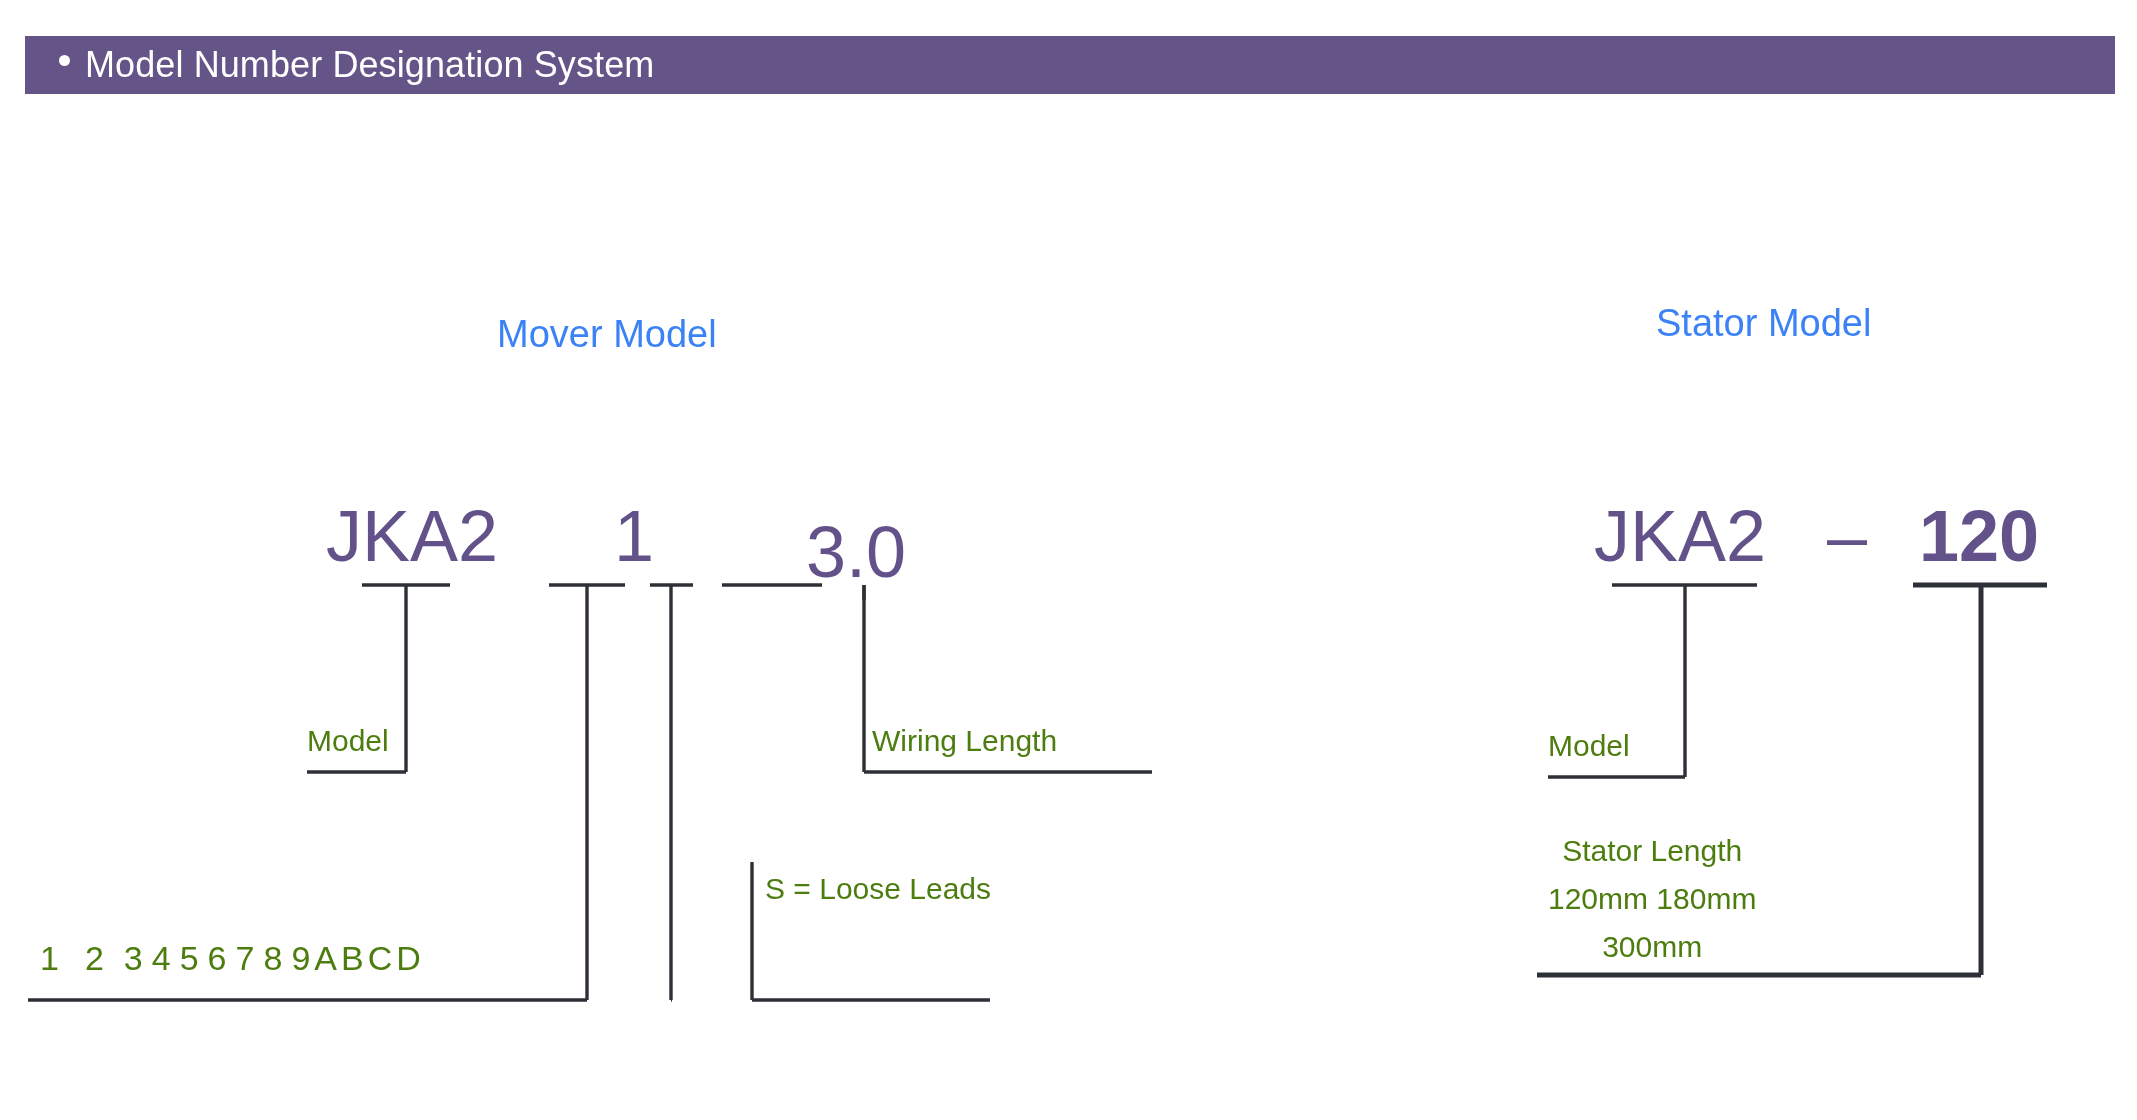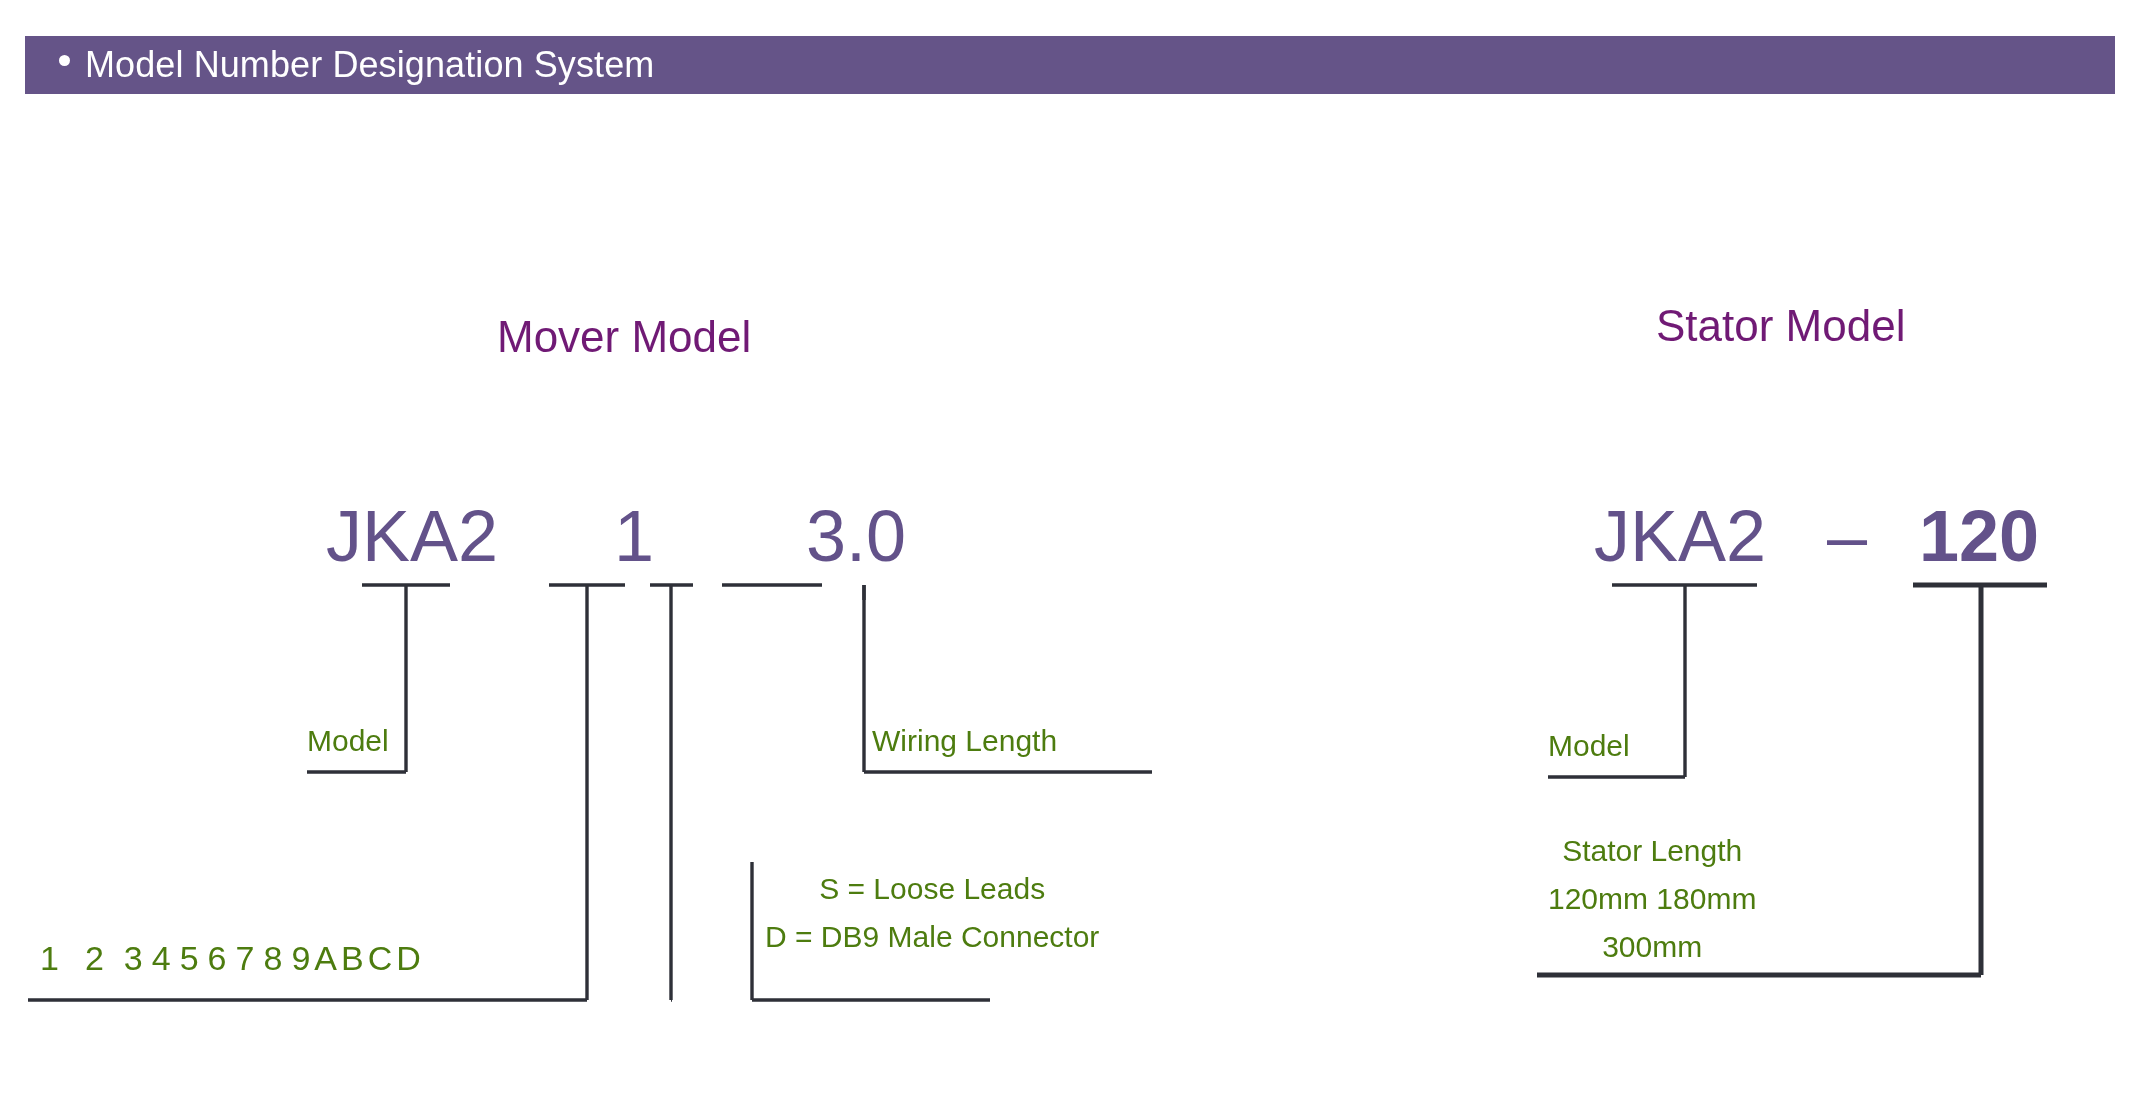--- a/index.html
+++ b/index.html
@@ -27,7 +27,7 @@
 
   
   .sec-head{
-    position:absolute;color:#701a75;font-size:44px;font-weight:400;
+    position:absolute;color:#3b82f6;font-size:38px;font-weight:400;
     white-space:nowrap;line-height:1;
   }
   #head-mover{left:497px;top:315px;}

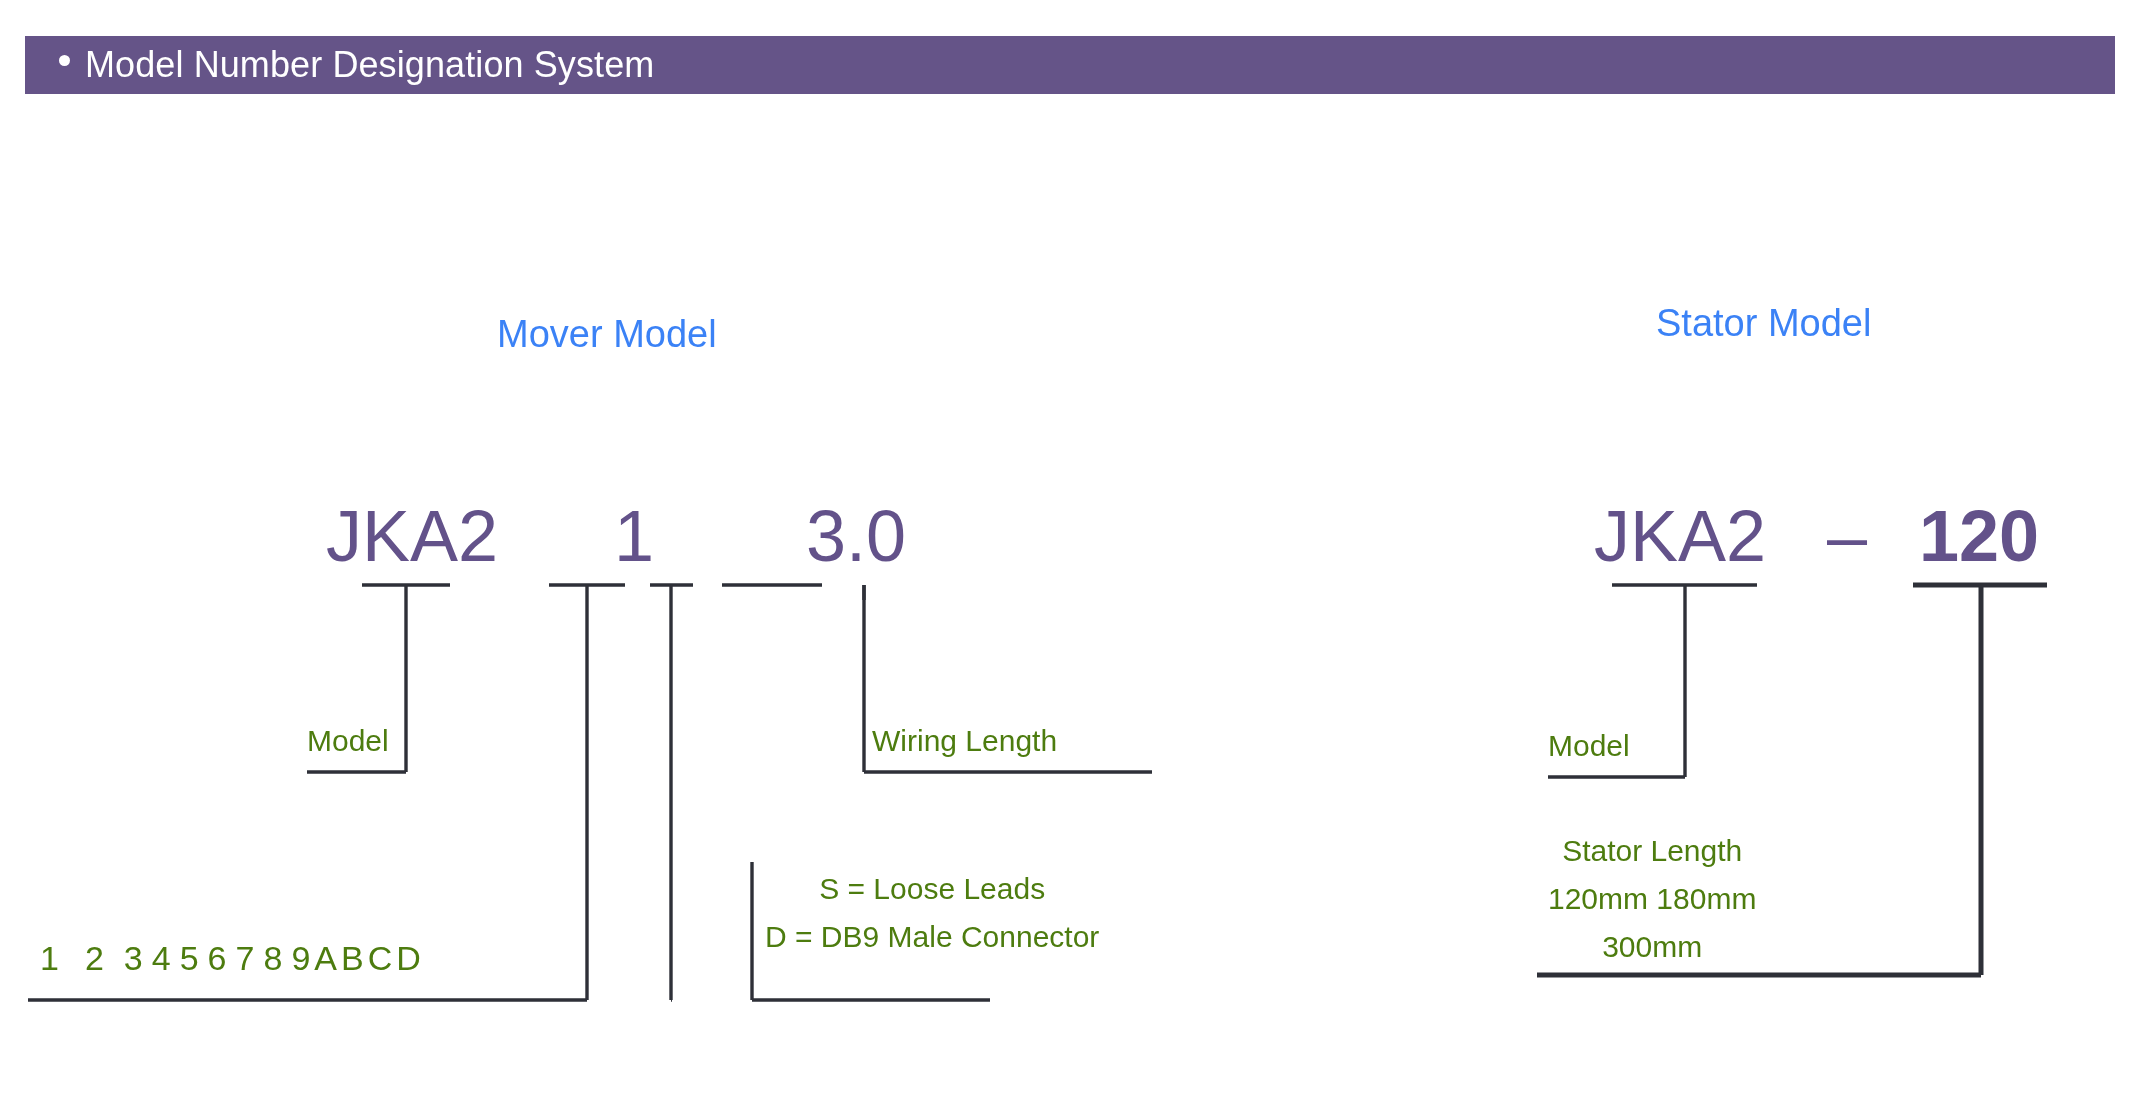--- a/index.html
+++ b/index.html
@@ -40,7 +40,7 @@
   }
   #tok-mover-model{left:326px;top:500px;}
   #tok-mover-size{left:614px;top:500px;}
-  #tok-mover-cable{left:806px;top:500px;}
+  #tok-mover-cable{left:806px;top:516px;}
   #tok-stator-model{left:1594px;top:500px;}
   #tok-stator-dash{left:1827px;top:500px;}
   #tok-stator-len{left:1919px;top:500px;font-weight:bold;}

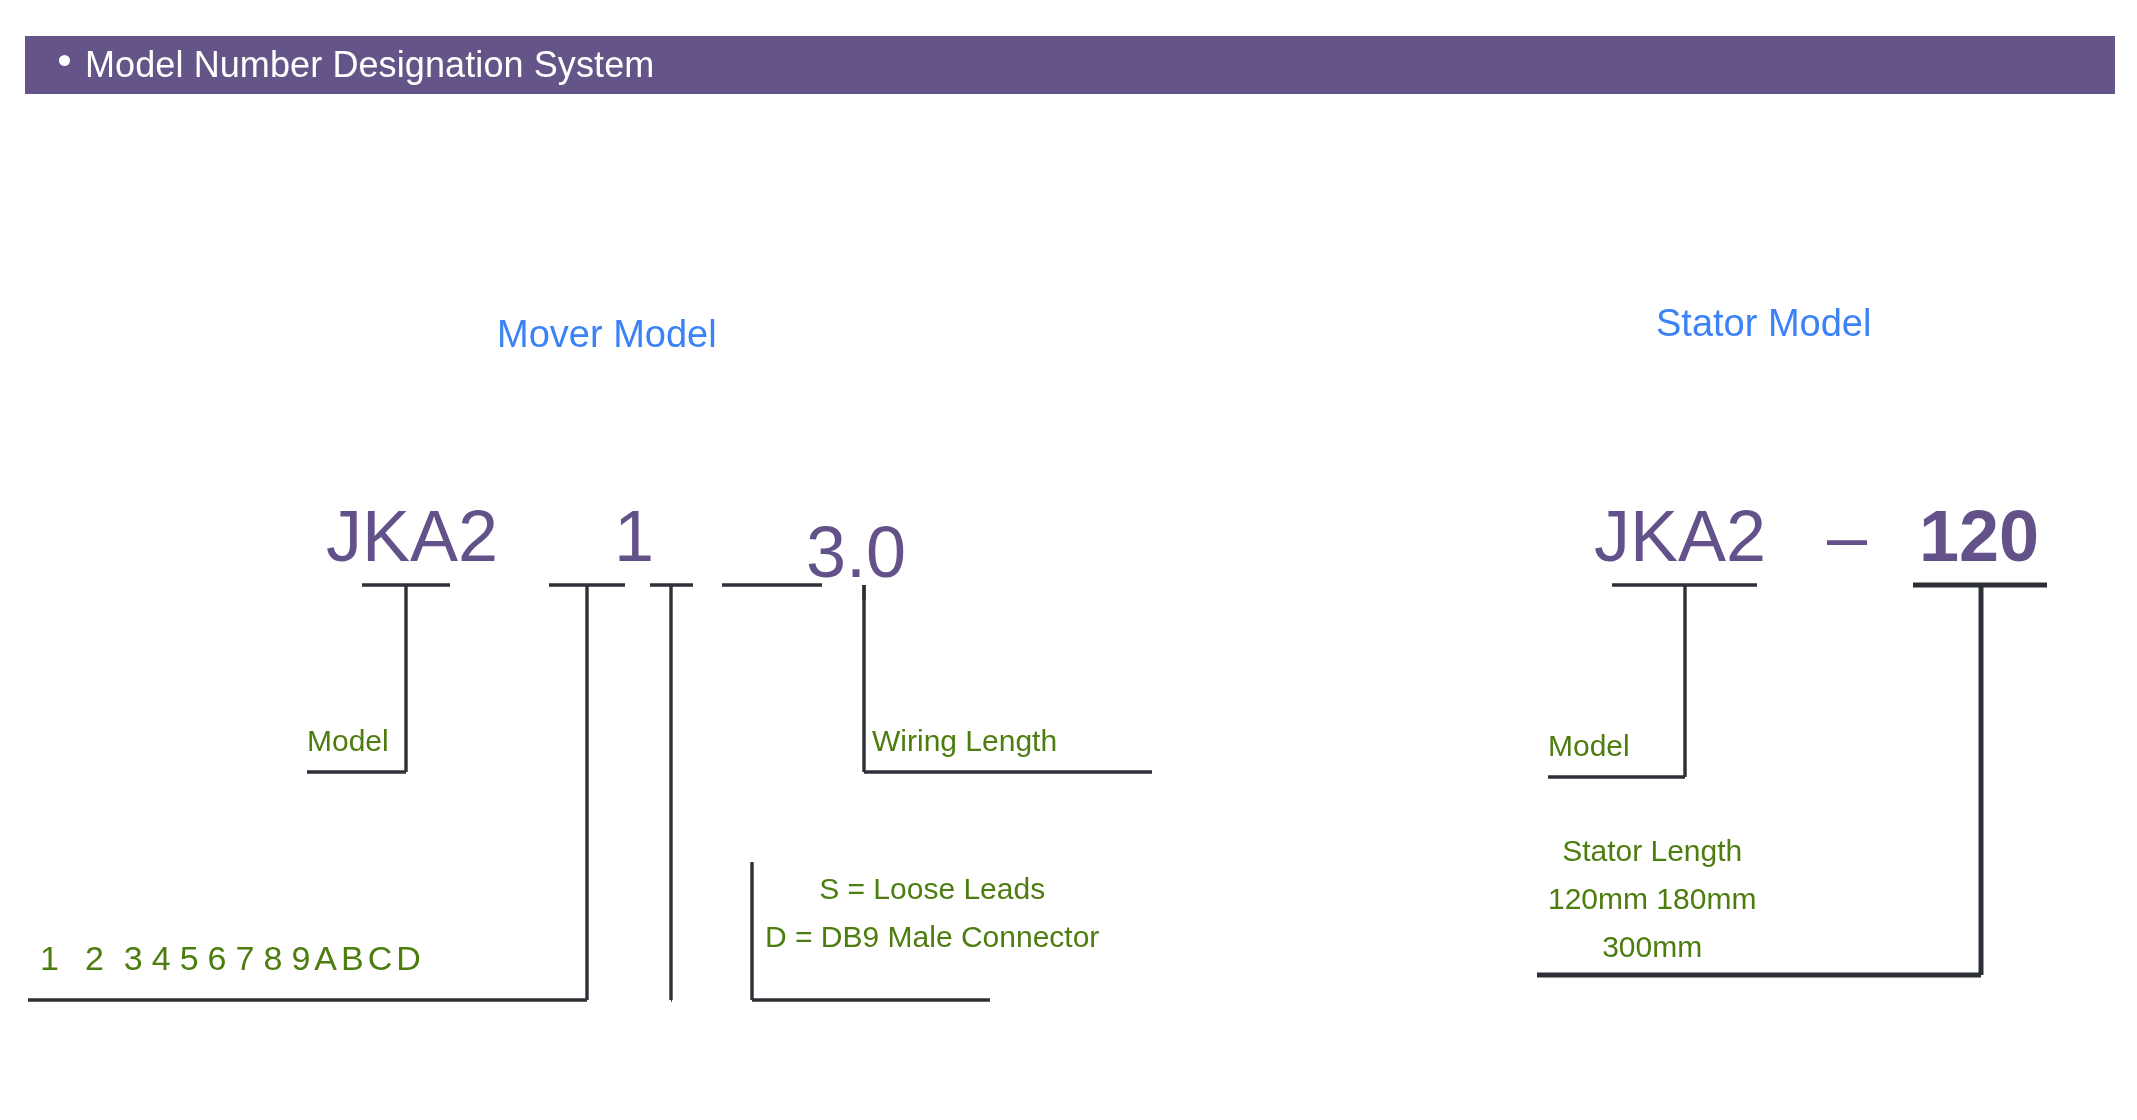--- a/index.html
+++ b/index.html
@@ -108,7 +108,6 @@
 
 <div class="lab block" id="lab-hall">
   <div>S = Loose Leads</div>
-  <div>D = DB9 Male Connector</div>
 </div>
 
 <div class="lab seq" id="lab-seq"><span class="g1">1</span><span class="g2">2</span><span class="g3">3</span><span class="g3">4</span><span class="g3">5</span><span class="g3">6</span><span class="g3">7</span><span class="g3">8</span><span class="g4">9</span><span class="g4">A</span><span class="g4">B</span><span class="g4">C</span><span>D</span></div>

